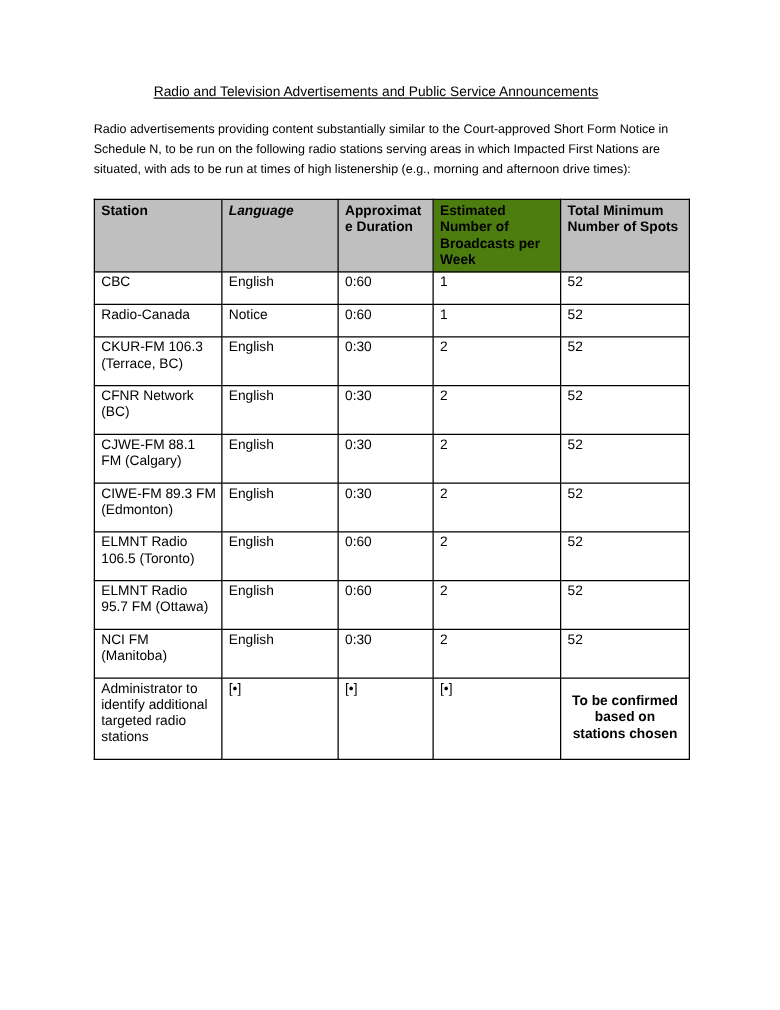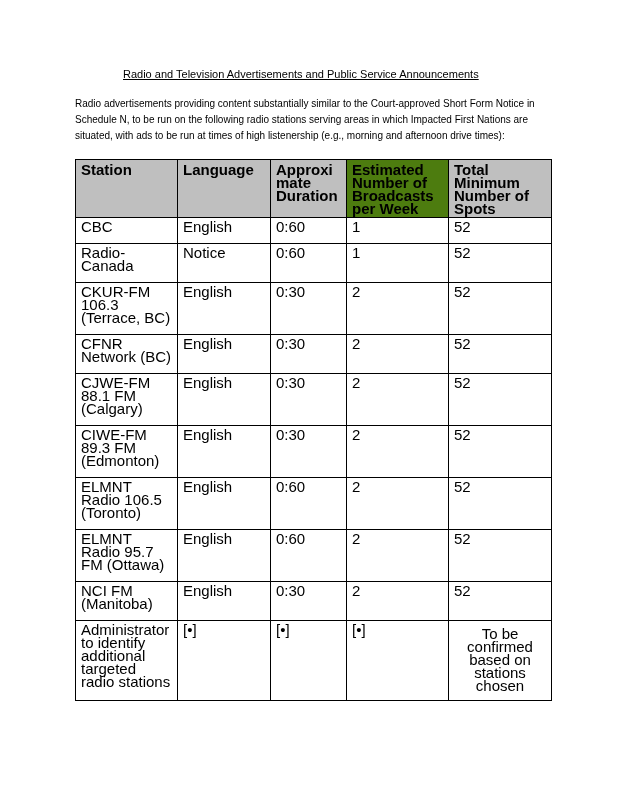--- a/index.html
+++ b/index.html
@@ -35,7 +35,7 @@
     border-collapse: collapse;
     table-layout: fixed;
     width: 476px;
-    font-size: 15px;
+    font-size: 11px;
   }
   .ads-table th, .ads-table td {
     border: 1px solid #000000;

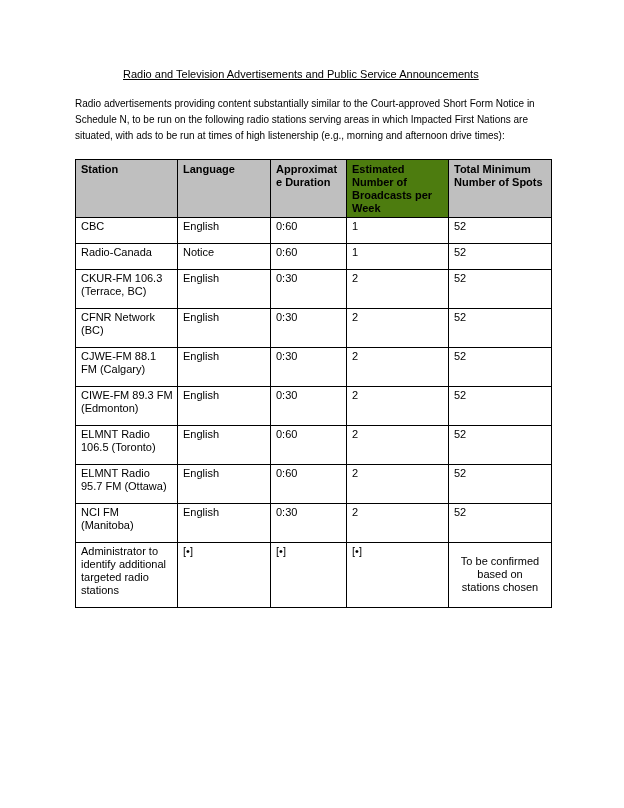--- a/index.html
+++ b/index.html
@@ -77,7 +77,7 @@
     <thead>
       <tr>
           <th style="background: rgb(191, 191, 191);">Station</th>
-          <th style="background: rgb(191, 191, 191);">Language</th>
+          <th style="background: rgb(191, 191, 191); font-style: italic;">Language</th>
           <th style="background: rgb(191, 191, 191); margin-left: 29px;">Approximate Duration</th>
           <th style="background: #4d7c0f; margin-top: 30px;">Estimated Number of Broadcasts per Week</th>
           <th style="background: rgb(191, 191, 191);">Total Minimum Number of Spots</th>

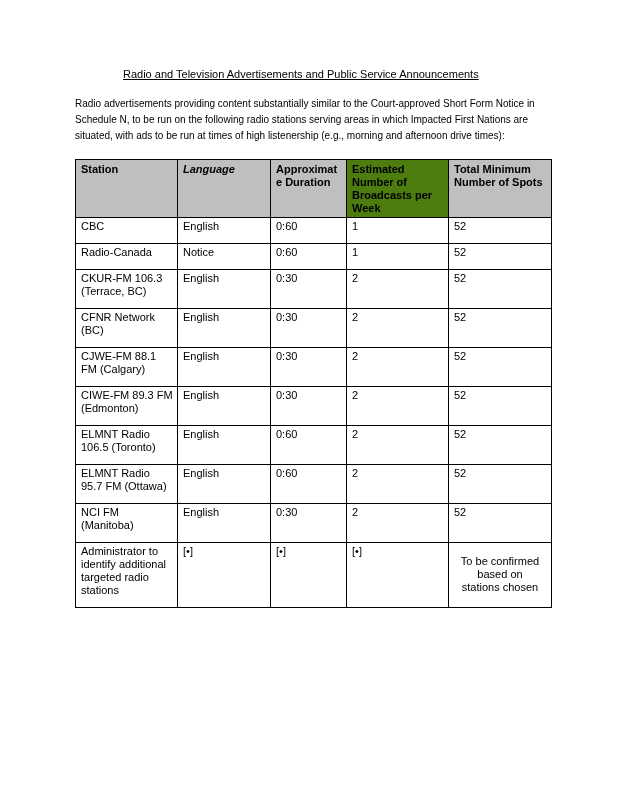--- a/index.html
+++ b/index.html
@@ -56,6 +56,7 @@
     text-align: center;
     vertical-align: middle;
     padding: 6px 8px 8px 8px;
+    font-weight: bold;
   }
 </style>
 </head>

